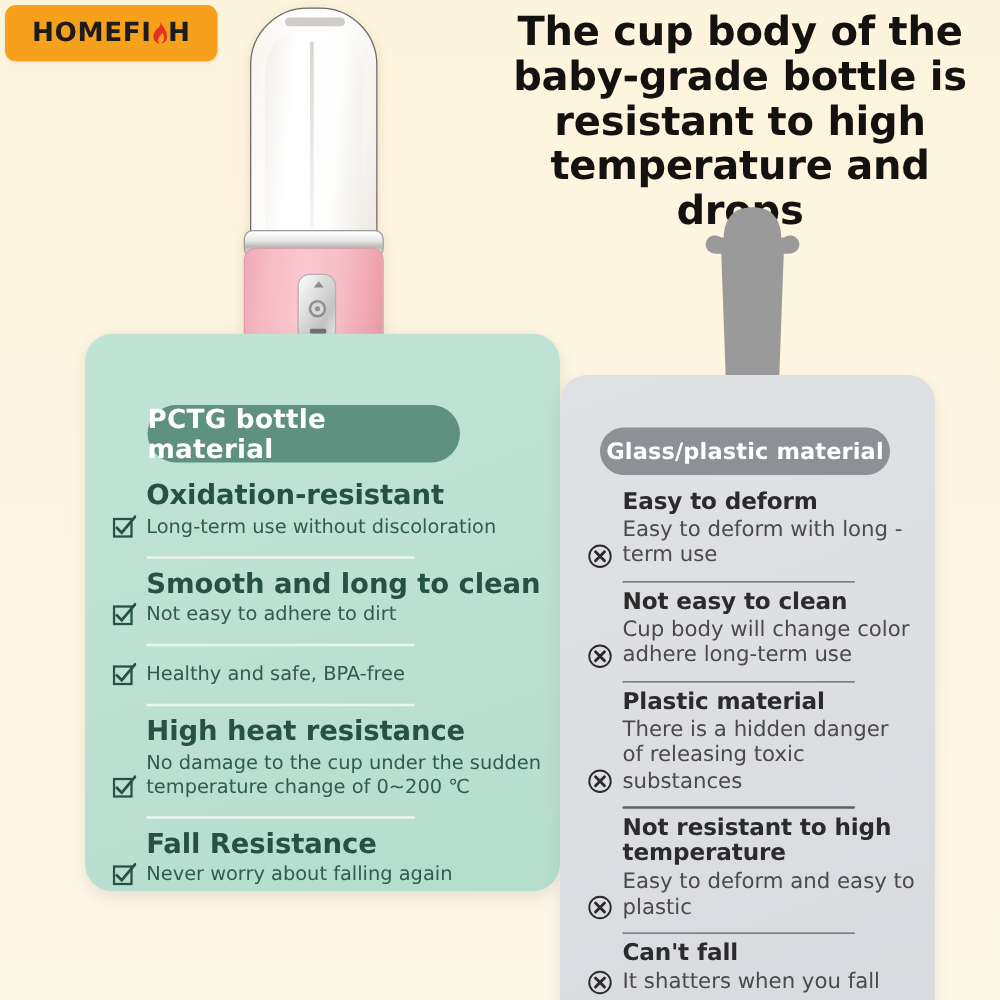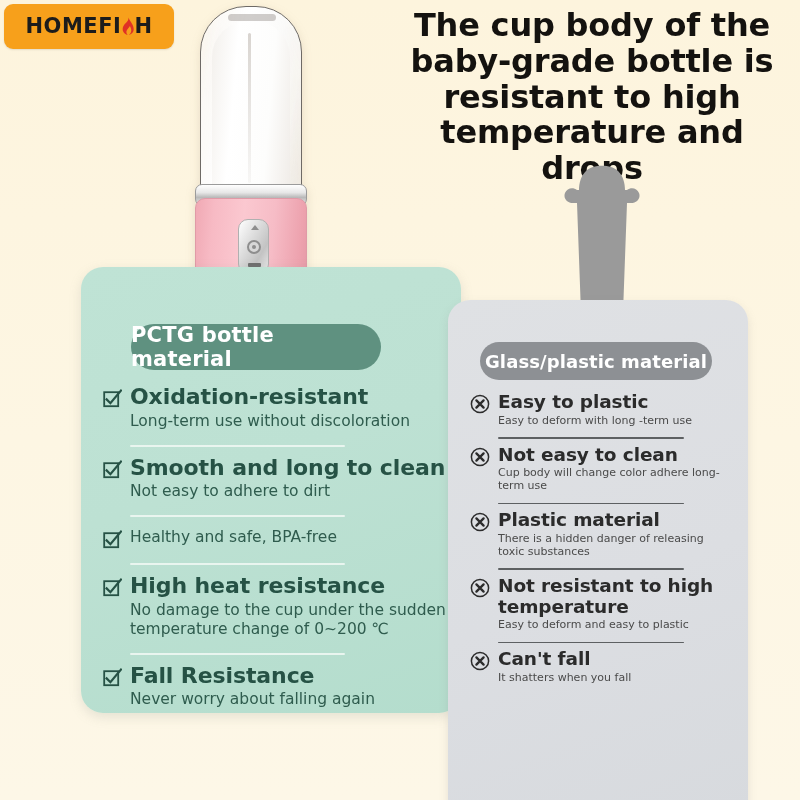--- a/index.html
+++ b/index.html
@@ -220,7 +220,7 @@
     box-sizing: border-box;
   }
   #panel-left {
-    left: 81px;
+    left: 68px;
     top: 267px;
     width: 380px;
     height: 446px;

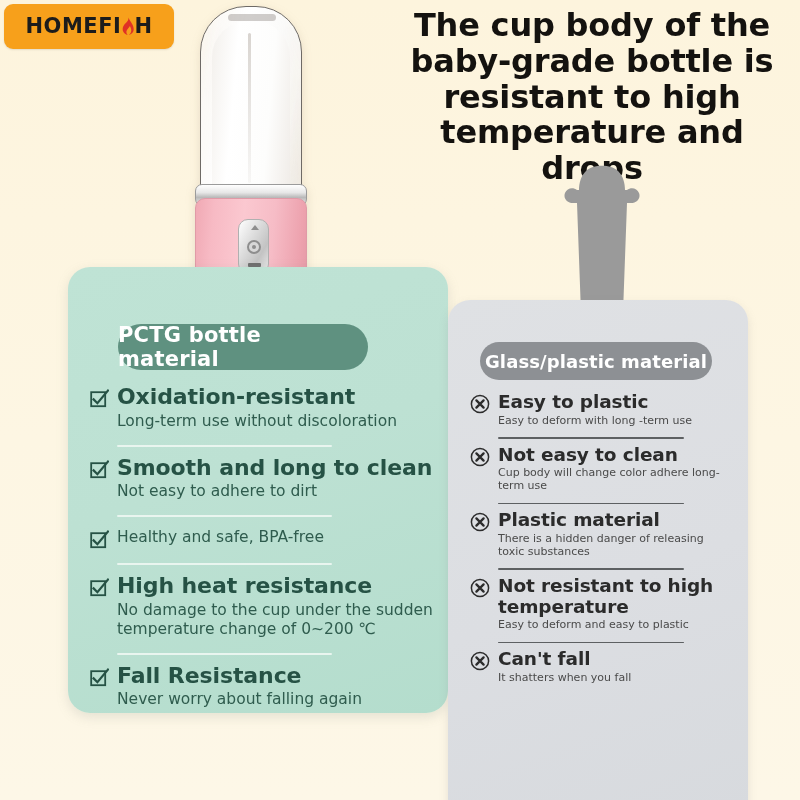--- a/index.html
+++ b/index.html
@@ -292,7 +292,7 @@
   }
   .feature .row {
     display: flex;
-    align-items: flex-start;
+    align-items: flex-end;
   }
   .feature .icon {
     flex: 0 0 auto;

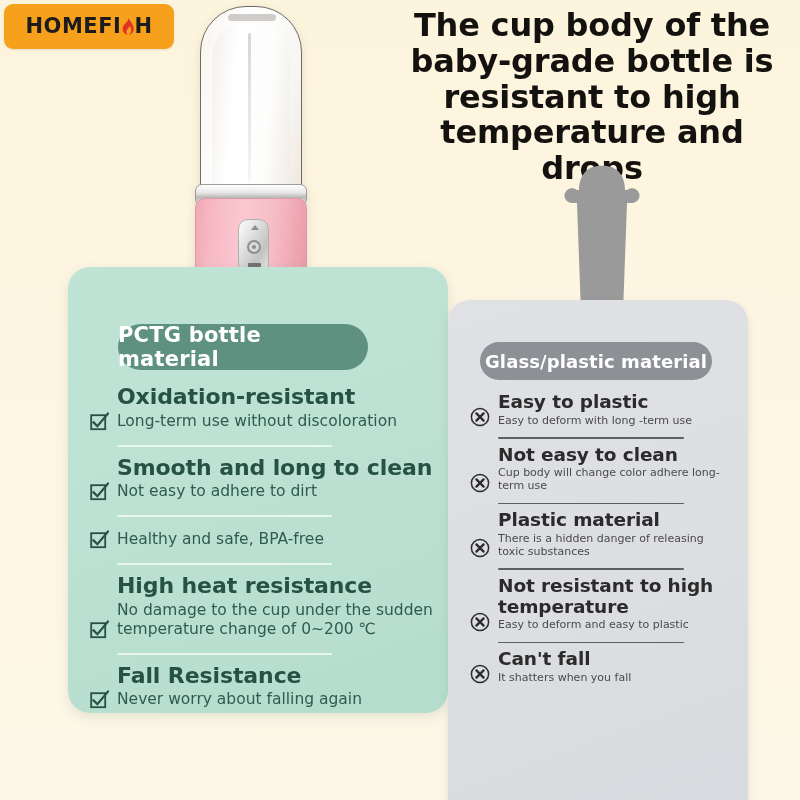--- a/index.html
+++ b/index.html
@@ -493,7 +493,7 @@
             </svg>
           </span>
           <span class="texts">
-            <div class="title">Easy to plastic</div>
+            <div class="title">Easy to deform</div>
             <div class="sub">Easy to deform with long -term use</div>
           </span>
         </div>

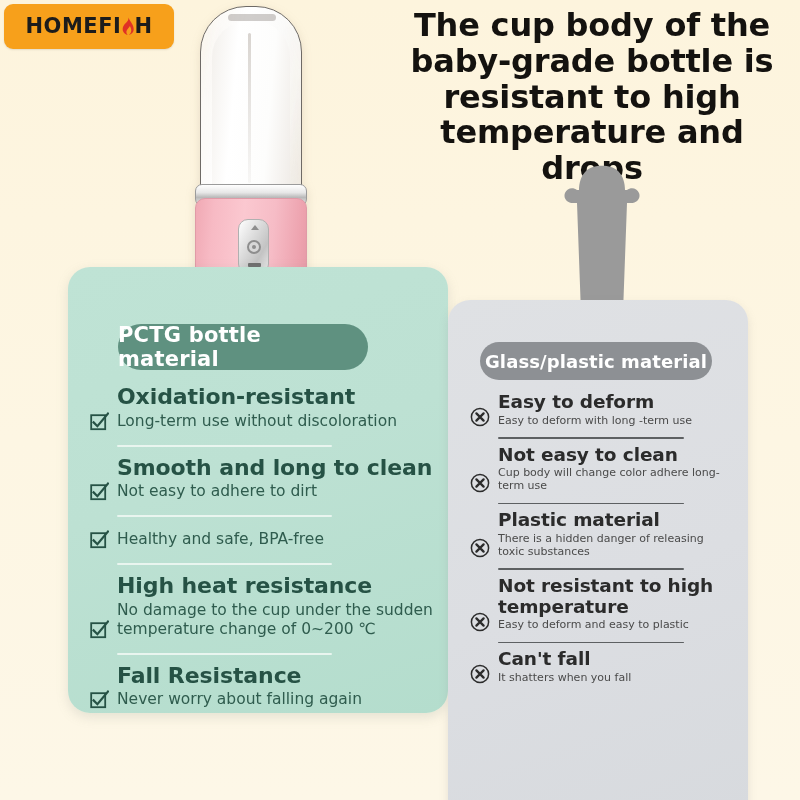--- a/index.html
+++ b/index.html
@@ -337,7 +337,7 @@
     letter-spacing: -0.1px;
   }
   #list-right .sub {
-    font-size: 11px;
+    font-size: 17px;
     color: #4a4a4a;
     line-height: 1.2;
     margin-top: 1px;

